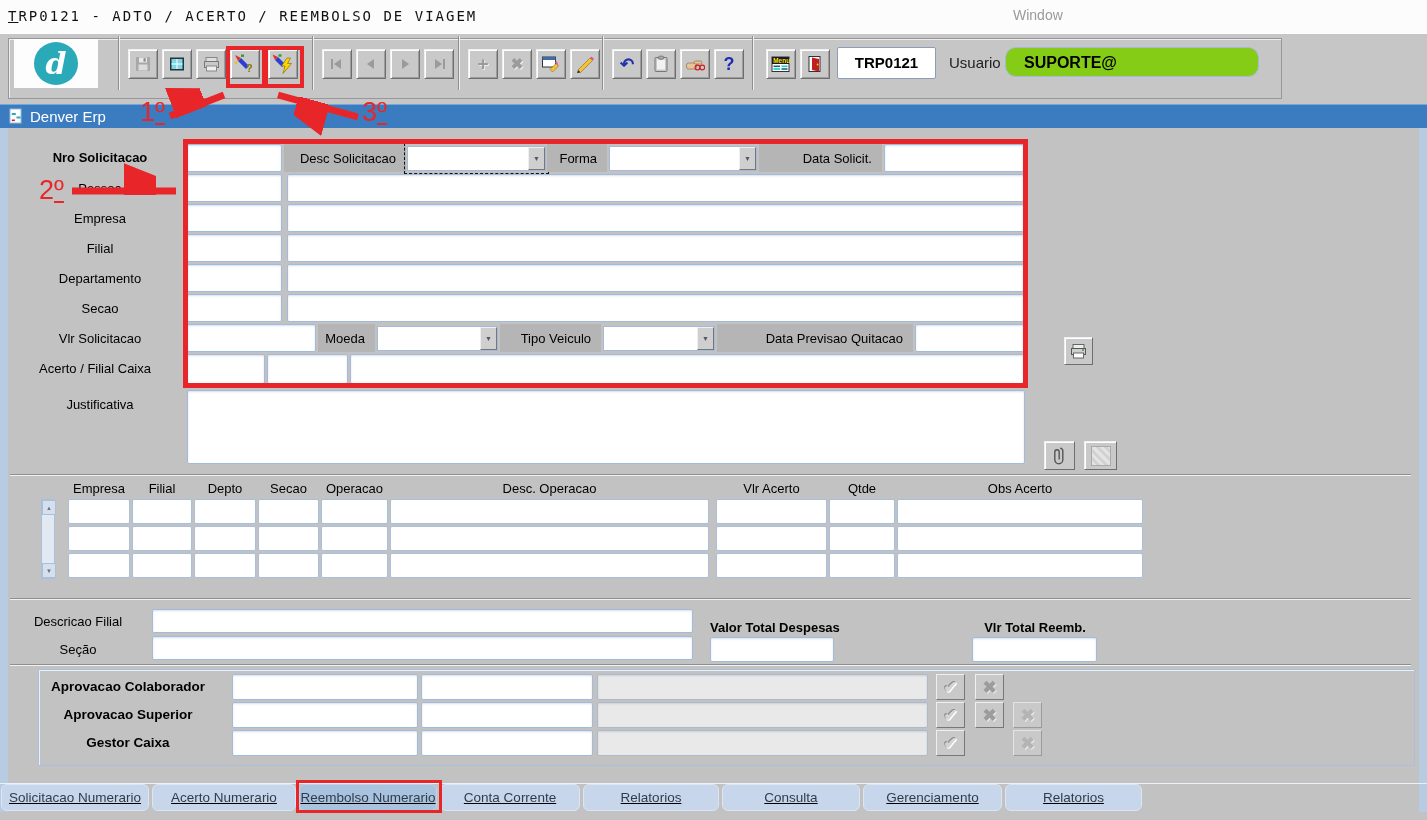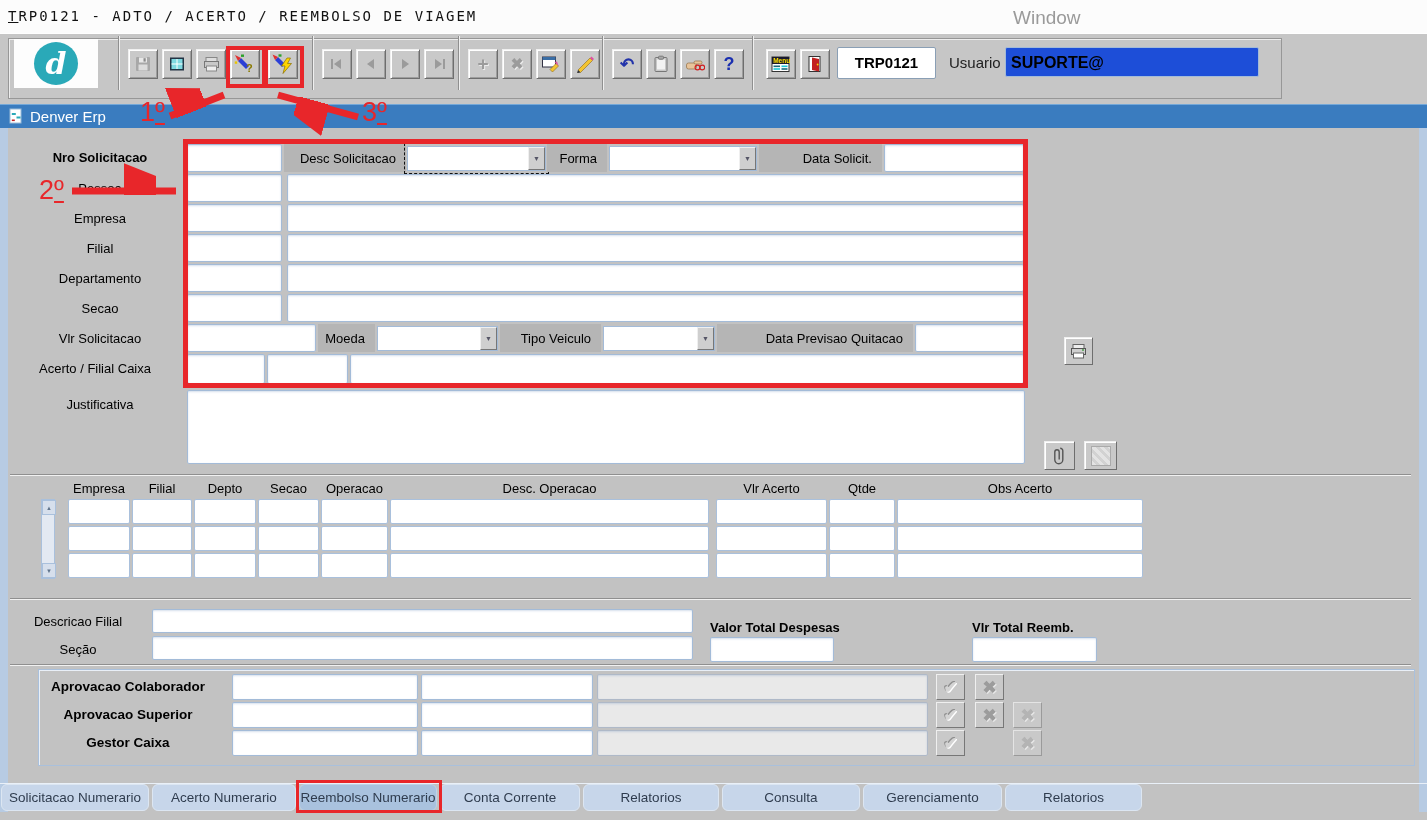--- a/index.html
+++ b/index.html
@@ -10,7 +10,7 @@
   #titlebar{position:absolute;left:0;top:0;width:1427px;height:33px;background:#FCFCFC;border-bottom:1px solid #E3E3E3;}
   .wtitle{position:absolute;left:8px;top:8px;font-family:"DejaVu Sans Mono",monospace;font-size:14px;letter-spacing:2px;color:#111;}
   .wtitle::first-letter{text-decoration:underline;}
-  .winmenu{position:absolute;left:1013px;top:7px;font-size:19px;color:#9A9A9A;}
+  .winmenu{position:absolute;left:1013px;top:7px;font-size:14px;color:#9A9A9A;}
 
   
   #toolbarzone{position:absolute;left:0;top:33px;width:1427px;height:71px;background:#C6C6C6;border-top:1px solid #fff;}

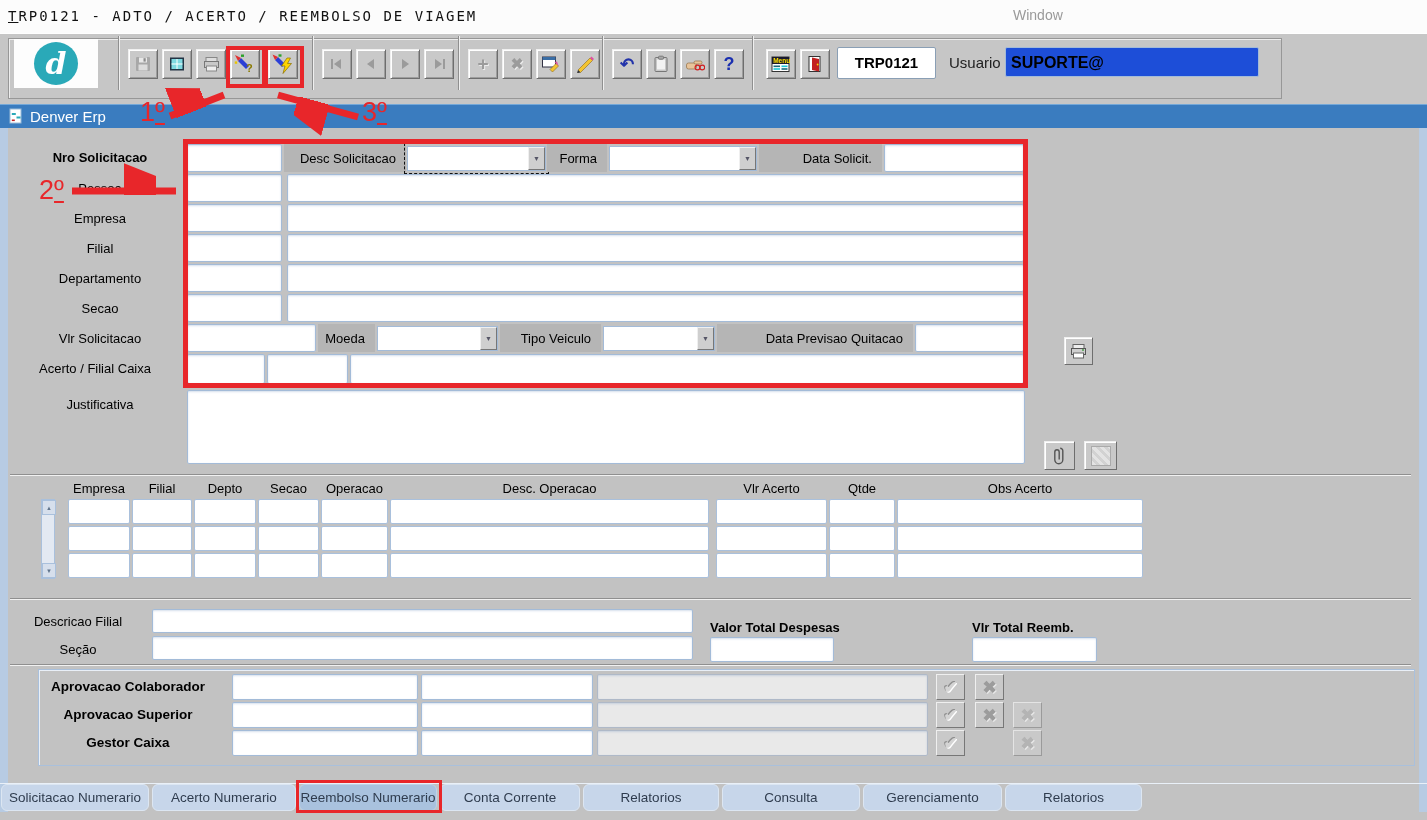--- a/index.html
+++ b/index.html
@@ -22,7 +22,7 @@
   .glyph-dis{color:#9B9B9B;font-weight:bold;font-size:15px;text-shadow:1px 1px 0 #EDEDED;}
   .prog-box{position:absolute;left:837px;top:13px;width:97px;height:30px;background:#fff;border:1px solid #8A9FB5;border-radius:2px;font-weight:bold;font-size:15px;text-align:center;line-height:30px;}
   .usr-lbl{position:absolute;left:949px;top:20px;font-size:15px;color:#222;}
-  .usr-inp{position:absolute;left:1005px;top:13px;width:254px;height:30px;background:#1d4ed8;border:1px solid #A3BBD8;border-radius:2px;font-weight:bold;font-size:16px;line-height:30px;padding-left:5px;box-sizing:border-box;}
+  .usr-inp{position:absolute;left:1005px;top:13px;width:254px;height:30px;background:#84cc16;border:1px solid #A3BBD8;border-radius:11px;font-weight:bold;font-size:16px;line-height:30px;padding-left:18px;box-sizing:border-box;}
 
   
   #mdibar{position:absolute;left:0;top:104px;width:1427px;height:24px;background:var(--mdi-titlebar,#3A7CBF);border-top:1px solid #74A8D8;}

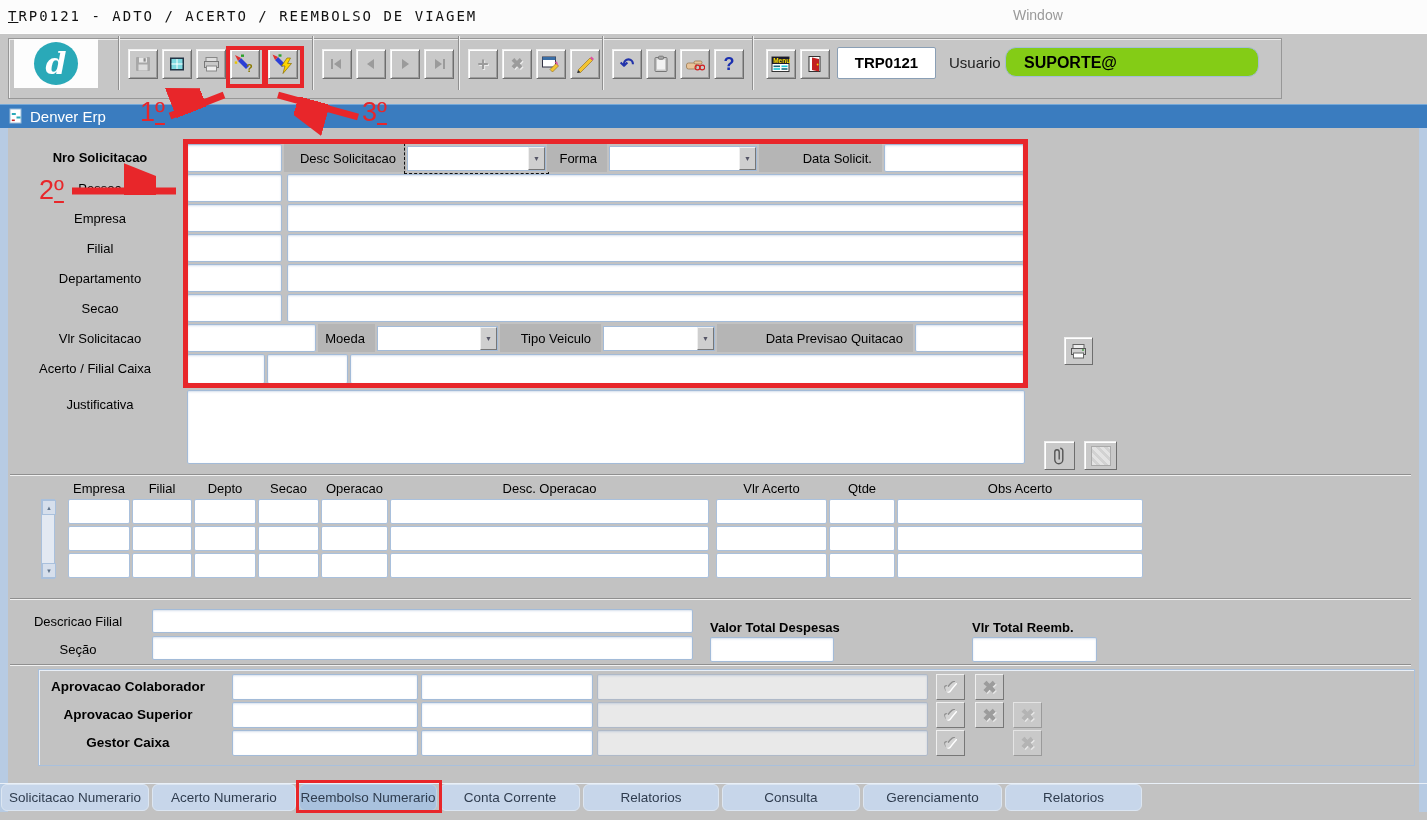--- a/index.html
+++ b/index.html
@@ -367,7 +367,7 @@
   <div class="inp" style="left:152px;top:636px;width:541px;height:24px"></div>
   <div class="lbl blbl" style="left:710px;top:620px;width:140px;text-align:left">Valor Total Despesas</div>
   <div class="inp" style="left:710px;top:637px;width:124px;height:25px"></div>
-  <div class="lbl blbl" style="left:972px;top:620px;width:126px;text-align:left">Vlr Total Reemb.</div>
+  <div class="lbl blbl" style="left:972px;top:620px;width:126px;text-align:center">Vlr Total Reemb.</div>
   <div class="inp" style="left:972px;top:637px;width:125px;height:25px"></div>
 
   <div class="appanel"></div>

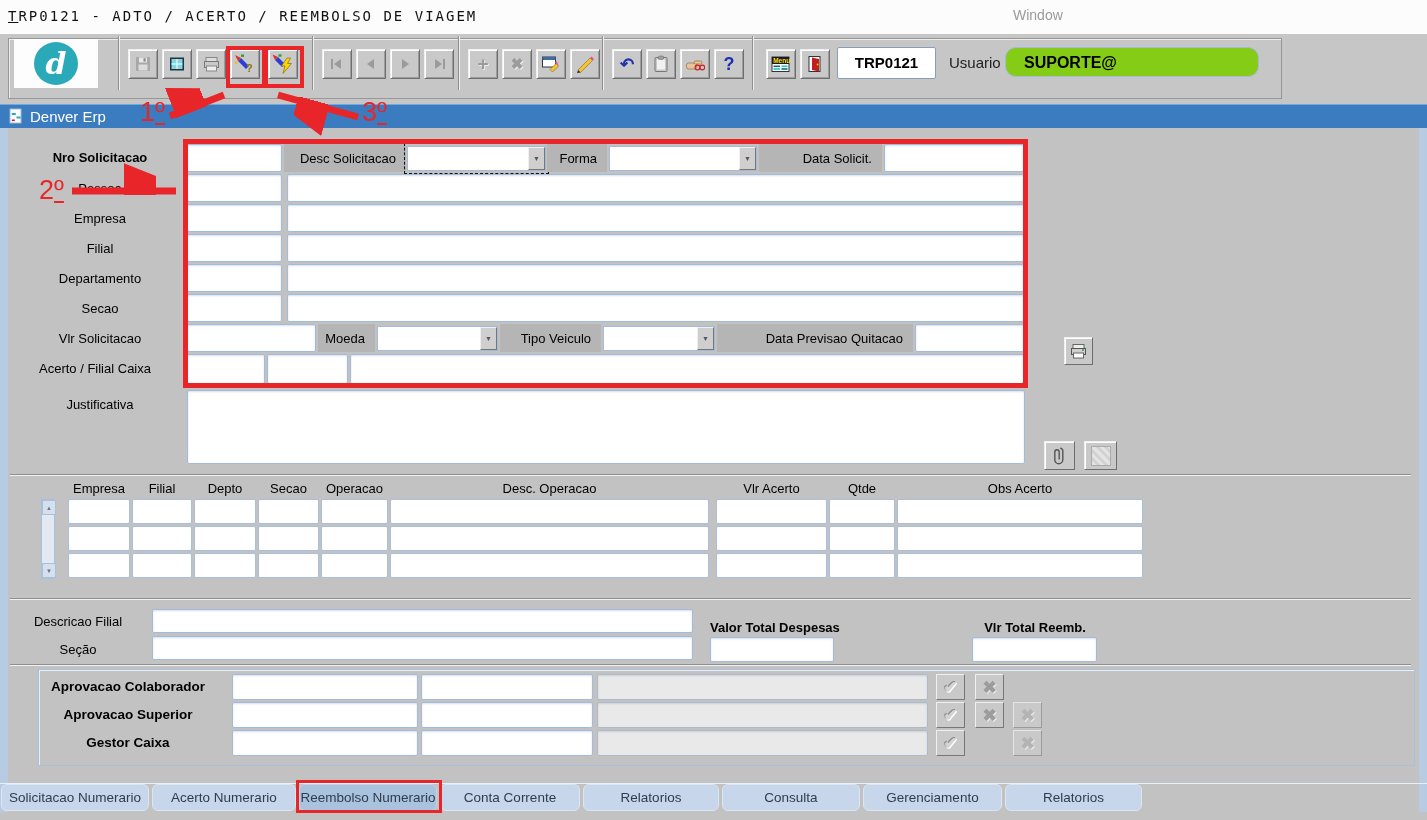--- a/index.html
+++ b/index.html
@@ -57,7 +57,7 @@
 
   
   #tabline{position:absolute;left:0;top:783px;width:1427px;height:0;border-top:1px solid #E9F0F8;}
-  #tabs{position:absolute;left:1px;top:784px;height:27px;display:flex;gap:3px;}
+  #tabs{position:absolute;left:1px;top:784px;height:27px;display:flex;gap:3px;text-decoration:underline;}
   .tab{height:27px;background:var(--tab-bg,#C7D6EA);border:1px solid #DCE6F2;border-radius:6px;display:flex;align-items:center;justify-content:center;font-size:13.5px;color:#2F3C4E;box-sizing:border-box;}
   .tab.sel{background:var(--tab-selected,#A9C2DE);border-color:#BFD2E6;}
 

